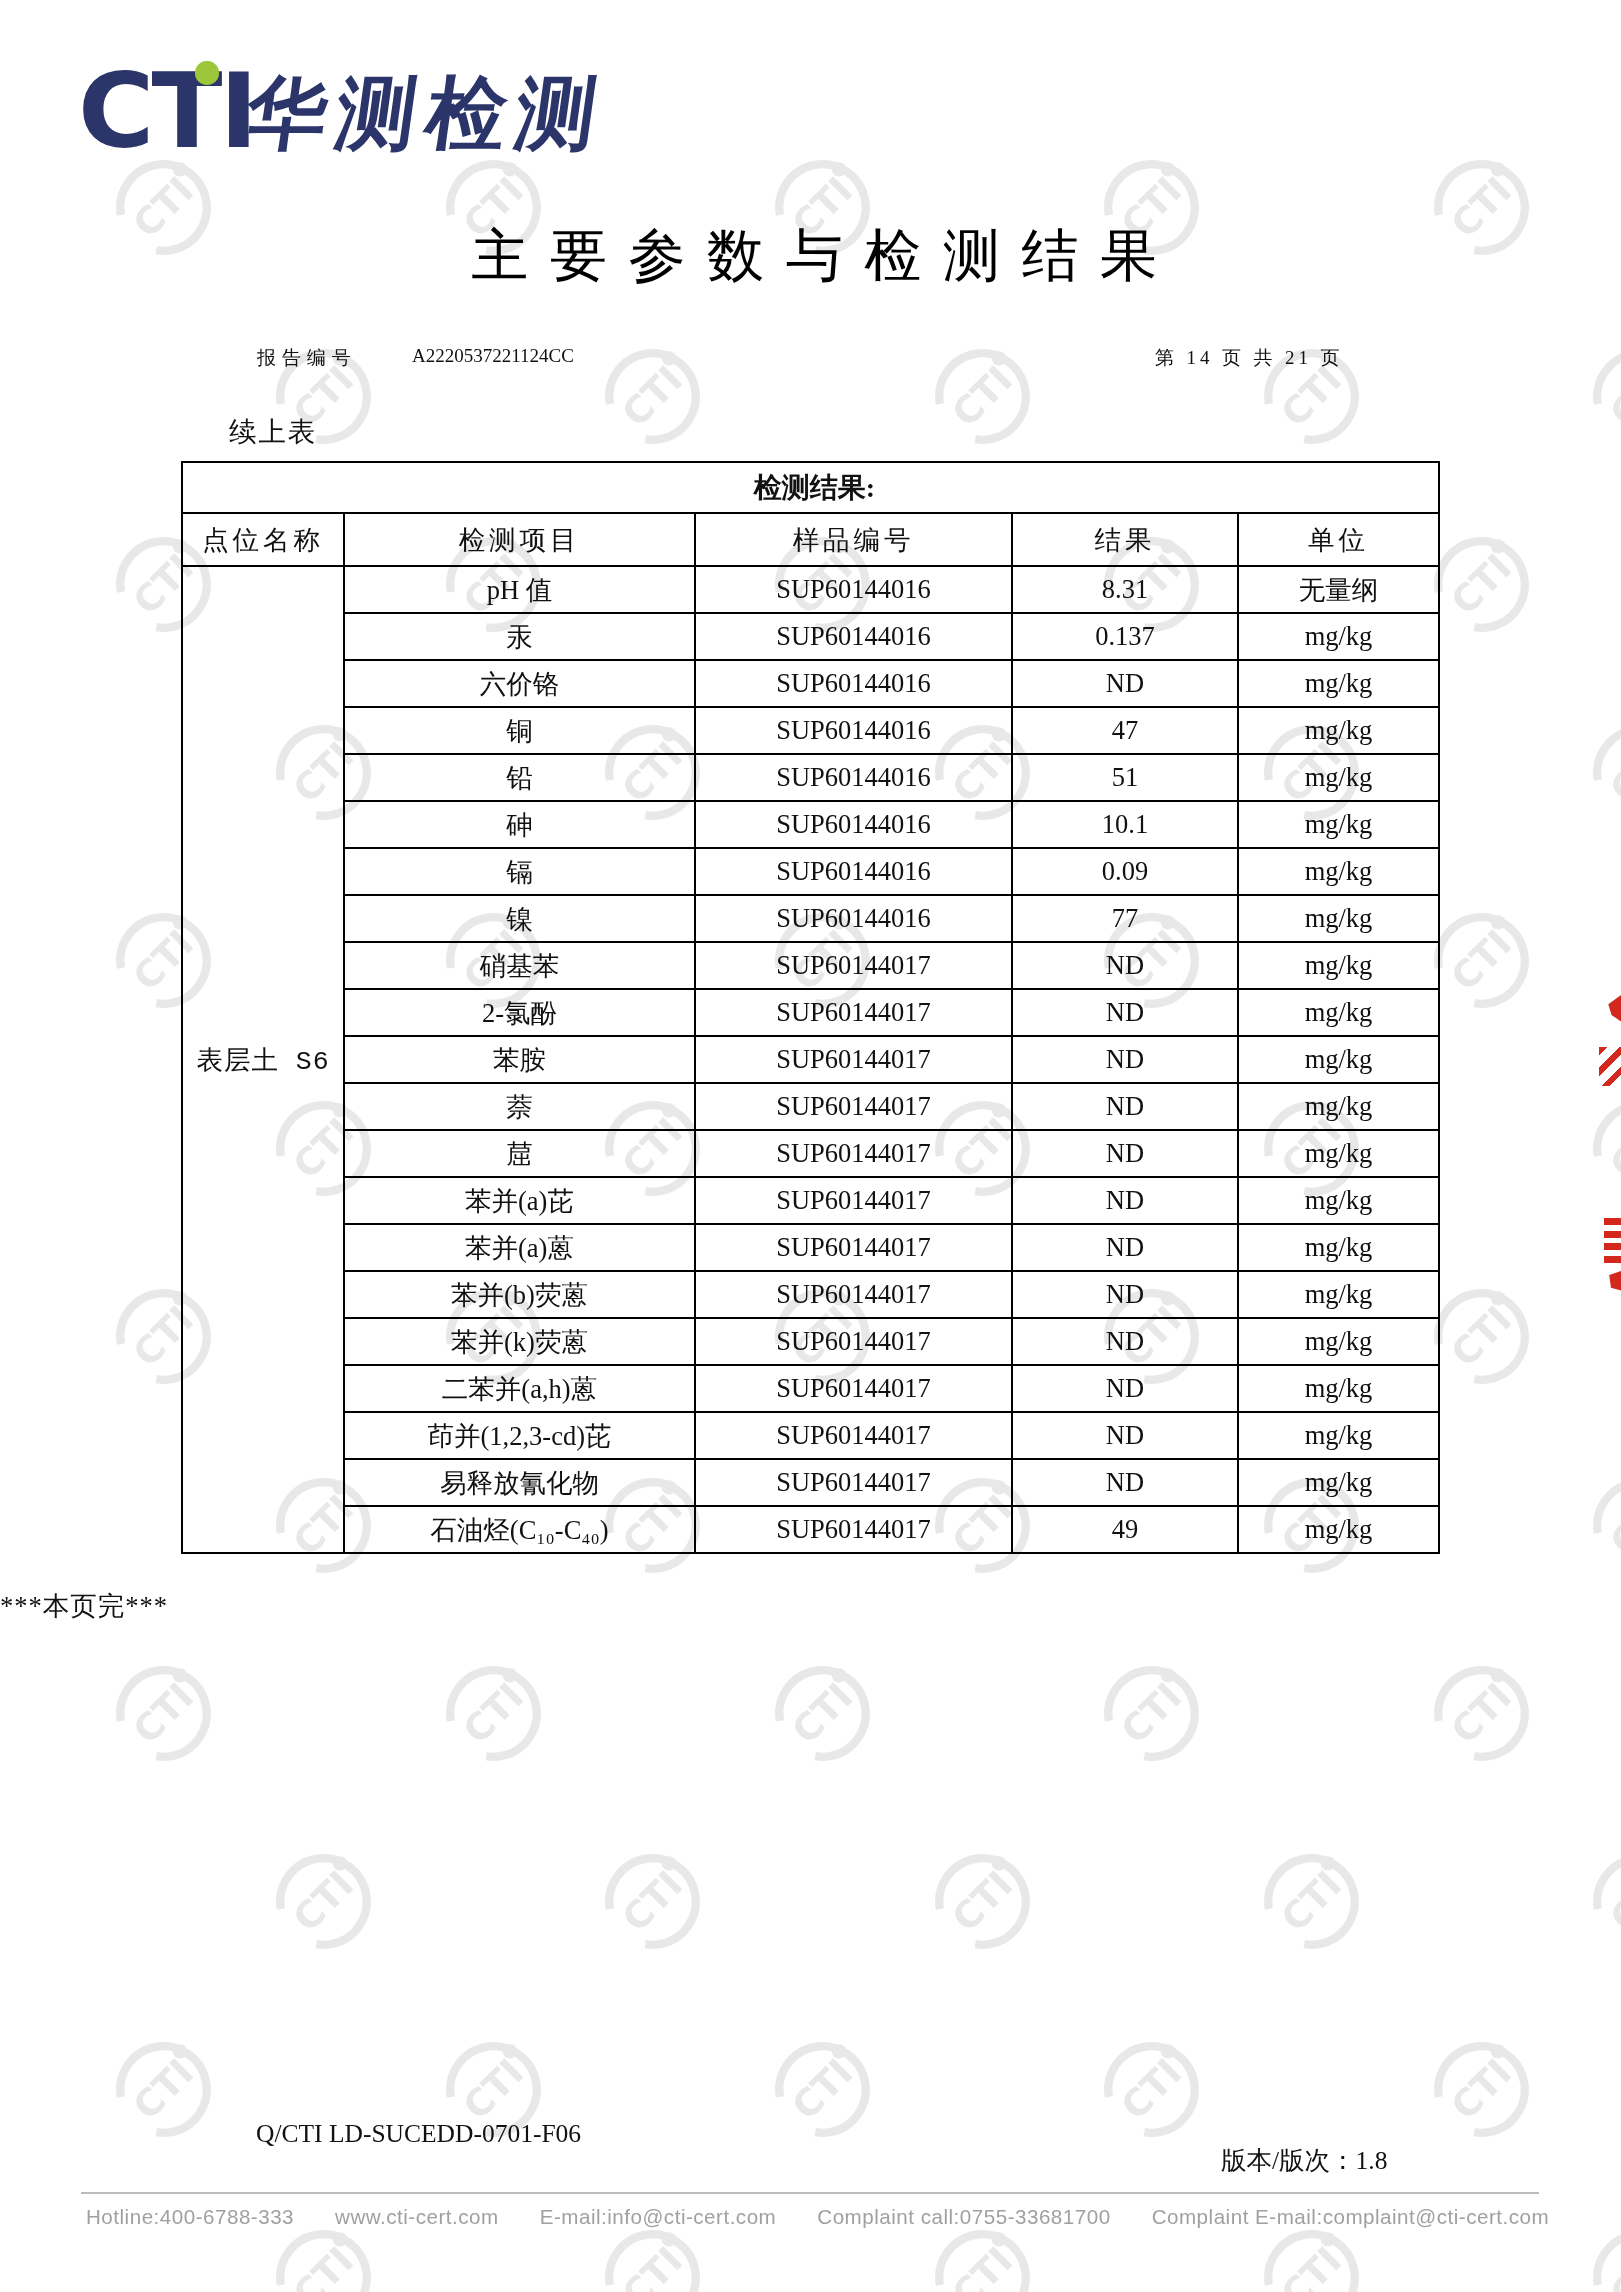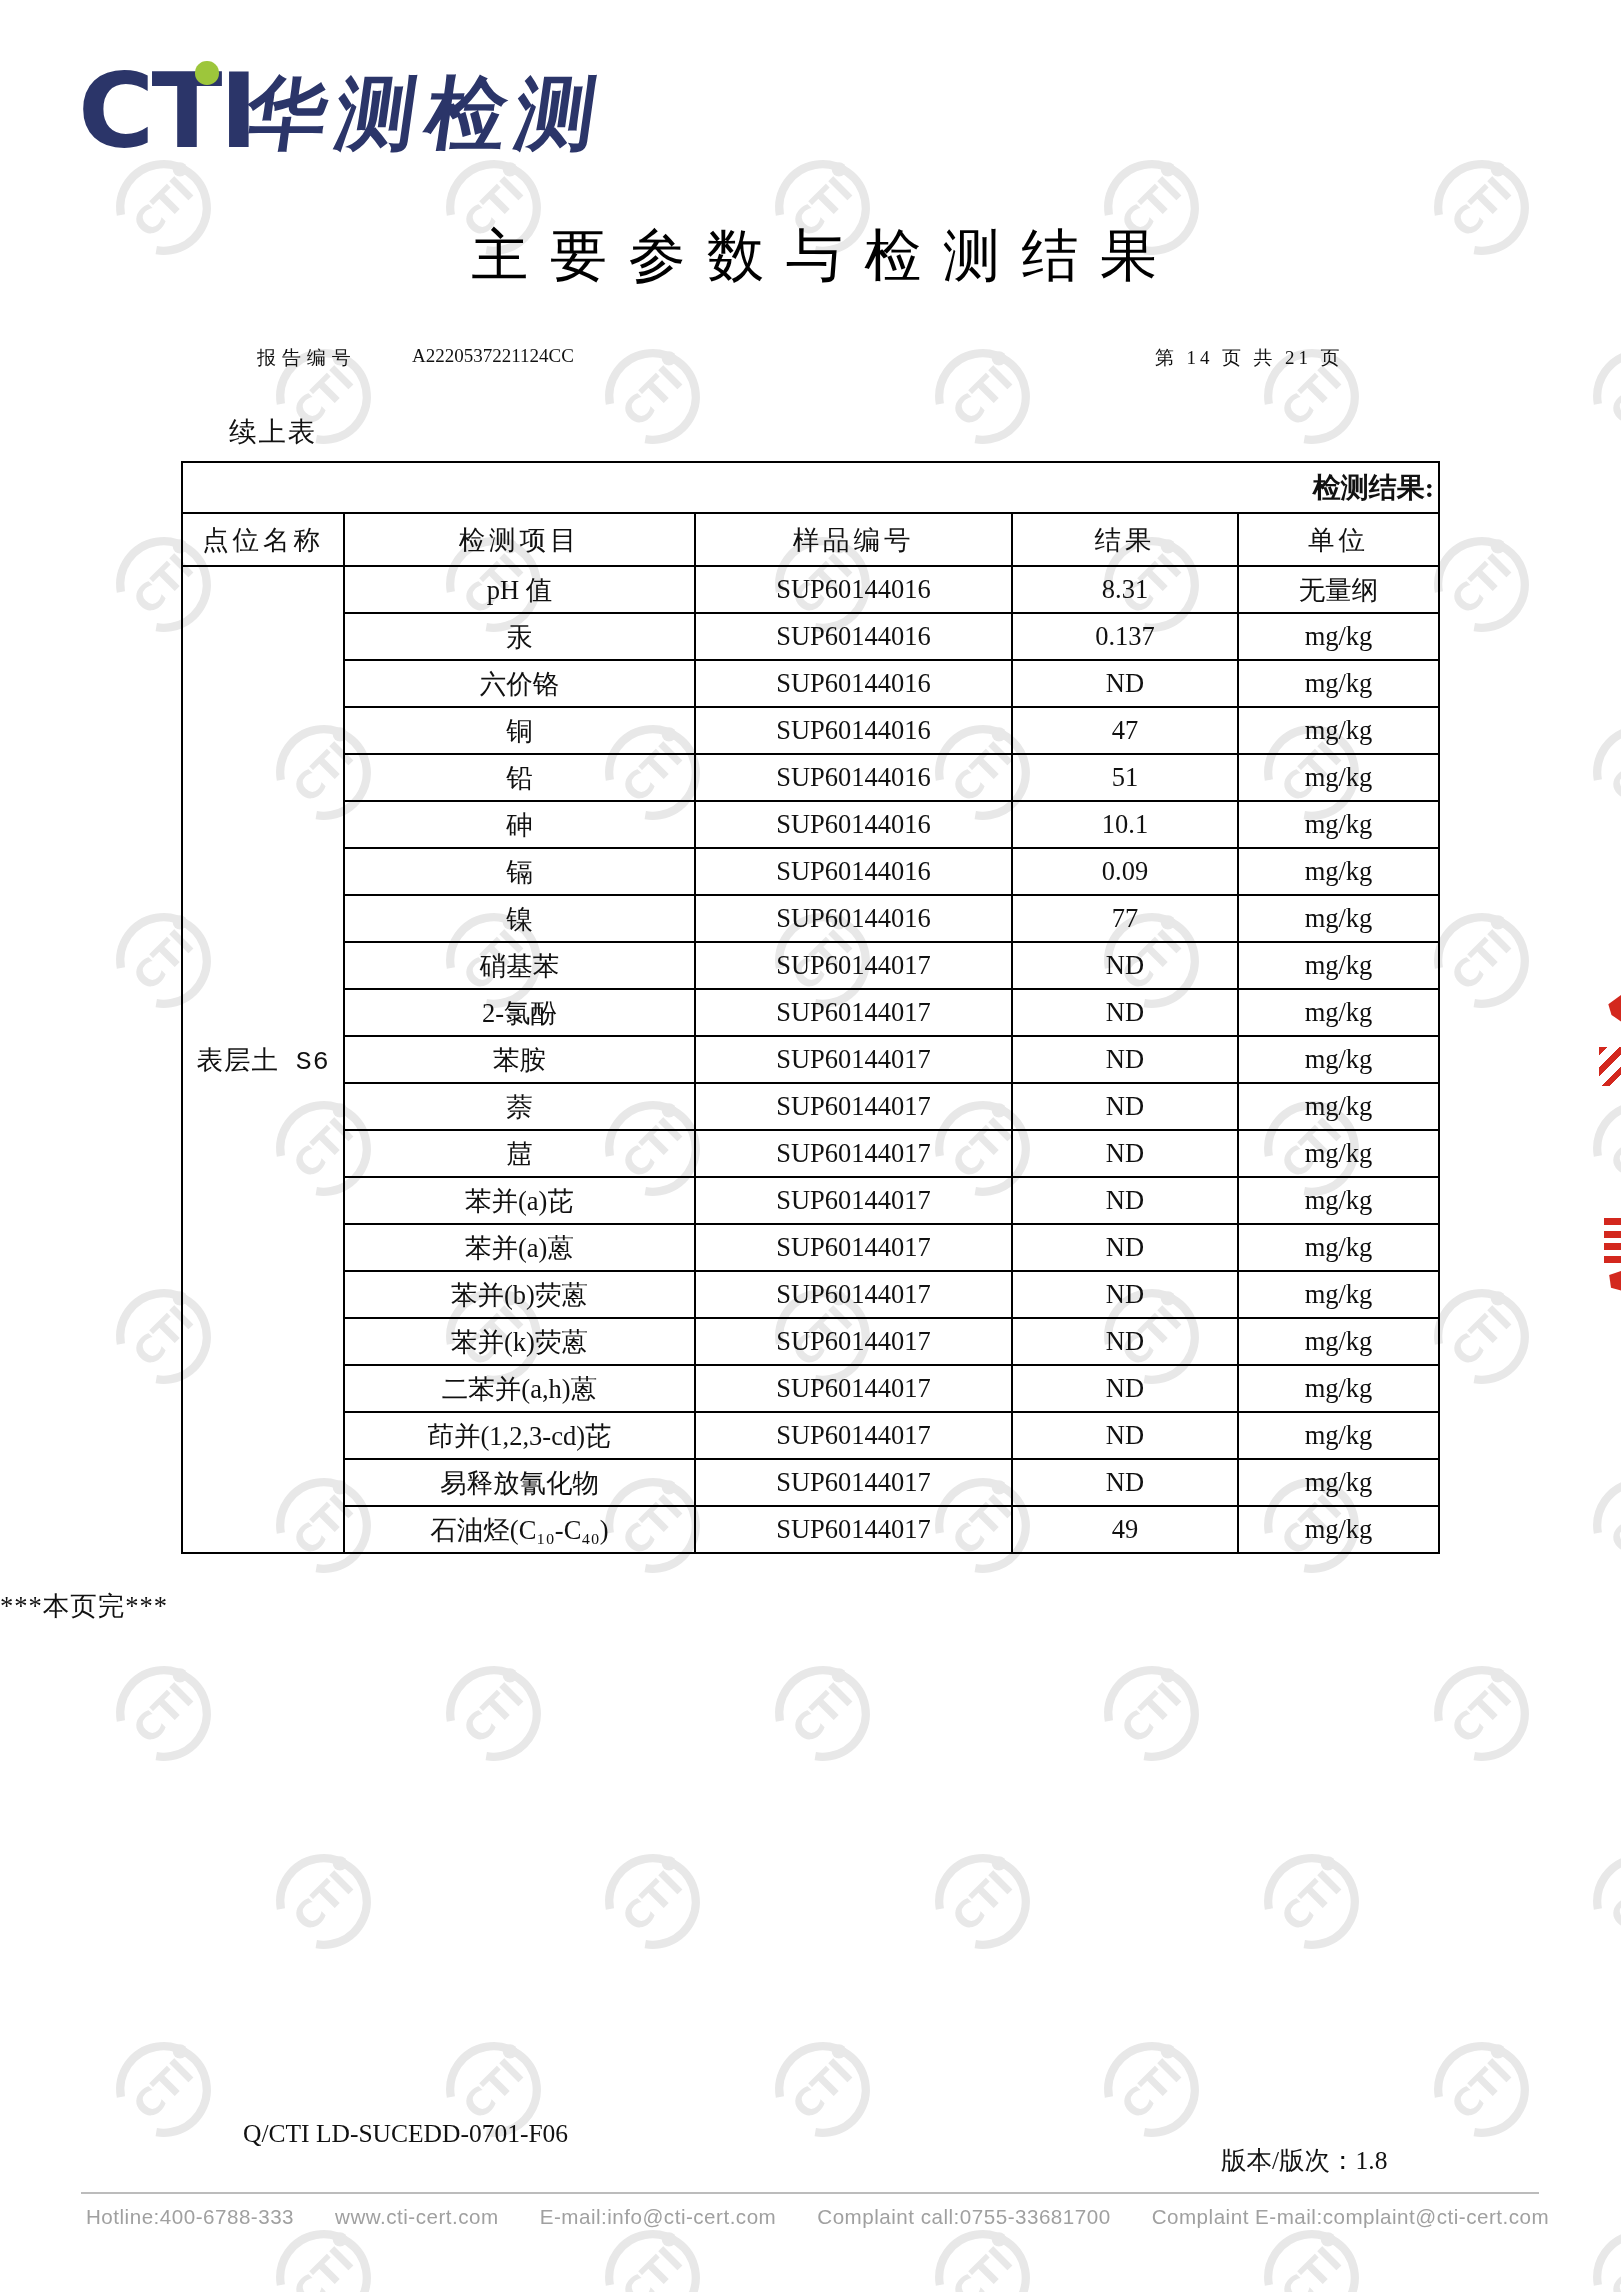--- a/index.html
+++ b/index.html
@@ -52,7 +52,7 @@
     border:2.9px solid #000;text-align:center;vertical-align:middle;
     font-weight:400;padding:0 3.9px;overflow:hidden;
   }
-  tr.t-title td{height:49px;text-align:right;font-weight:bold;font-size:28px;padding-left:11.8px;}
+  tr.t-title td{height:49px;text-align:center;font-weight:bold;font-size:28px;padding-left:11.8px;}
   tr.t-head td{height:51px;letter-spacing:3.9px;}
   tr.d-row td{height:45px;}
   td.site-cell{letter-spacing:1px;font-family:Liberation Mono, monospace;}

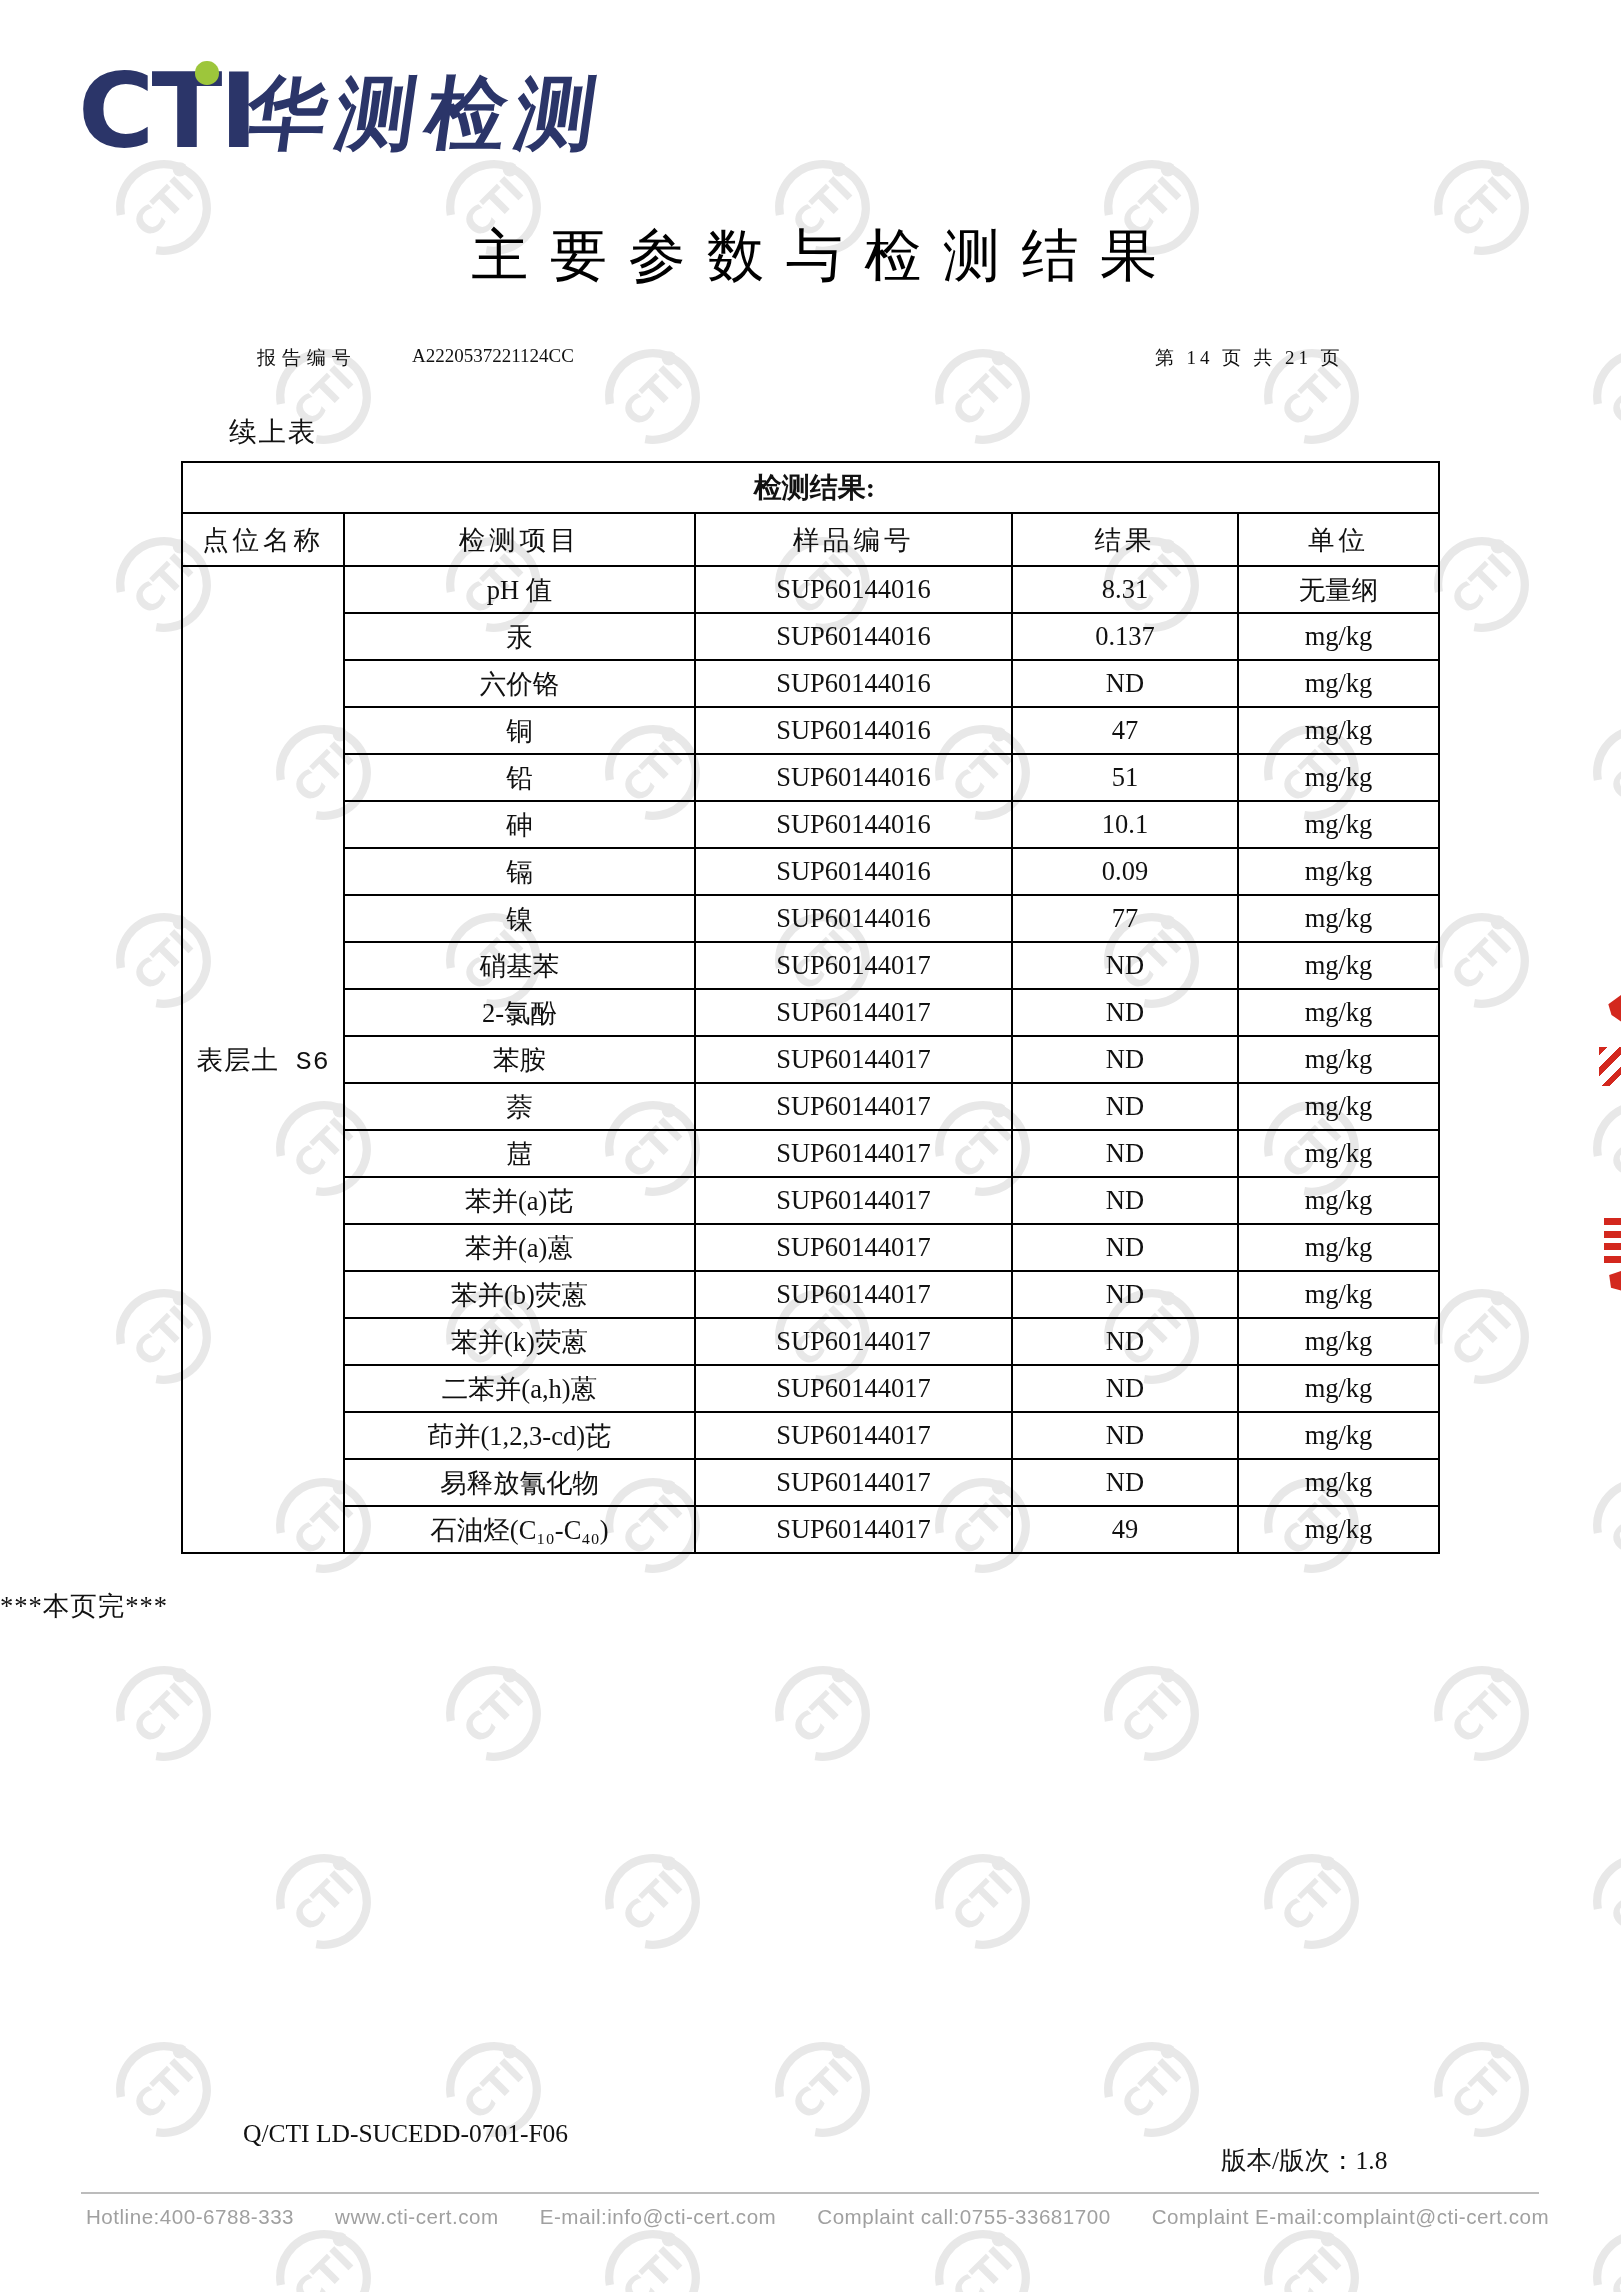--- a/index.html
+++ b/index.html
@@ -62,7 +62,7 @@
     font-size:26.5px;letter-spacing:1px;
   }
 
-  .doc-code{position:absolute;left:243px;top:2119px;font-size:25.5px;}
+  .doc-code{position:absolute;left:256px;top:2119px;font-size:25.5px;}
   .version-line{position:absolute;left:1221px;top:2119px;font-size:25.5px;margin-top:24px;}
 
   .bottom-rule{position:absolute;left:81px;top:2192px;width:1458px;border-top:2px solid #bcbcbc;}

